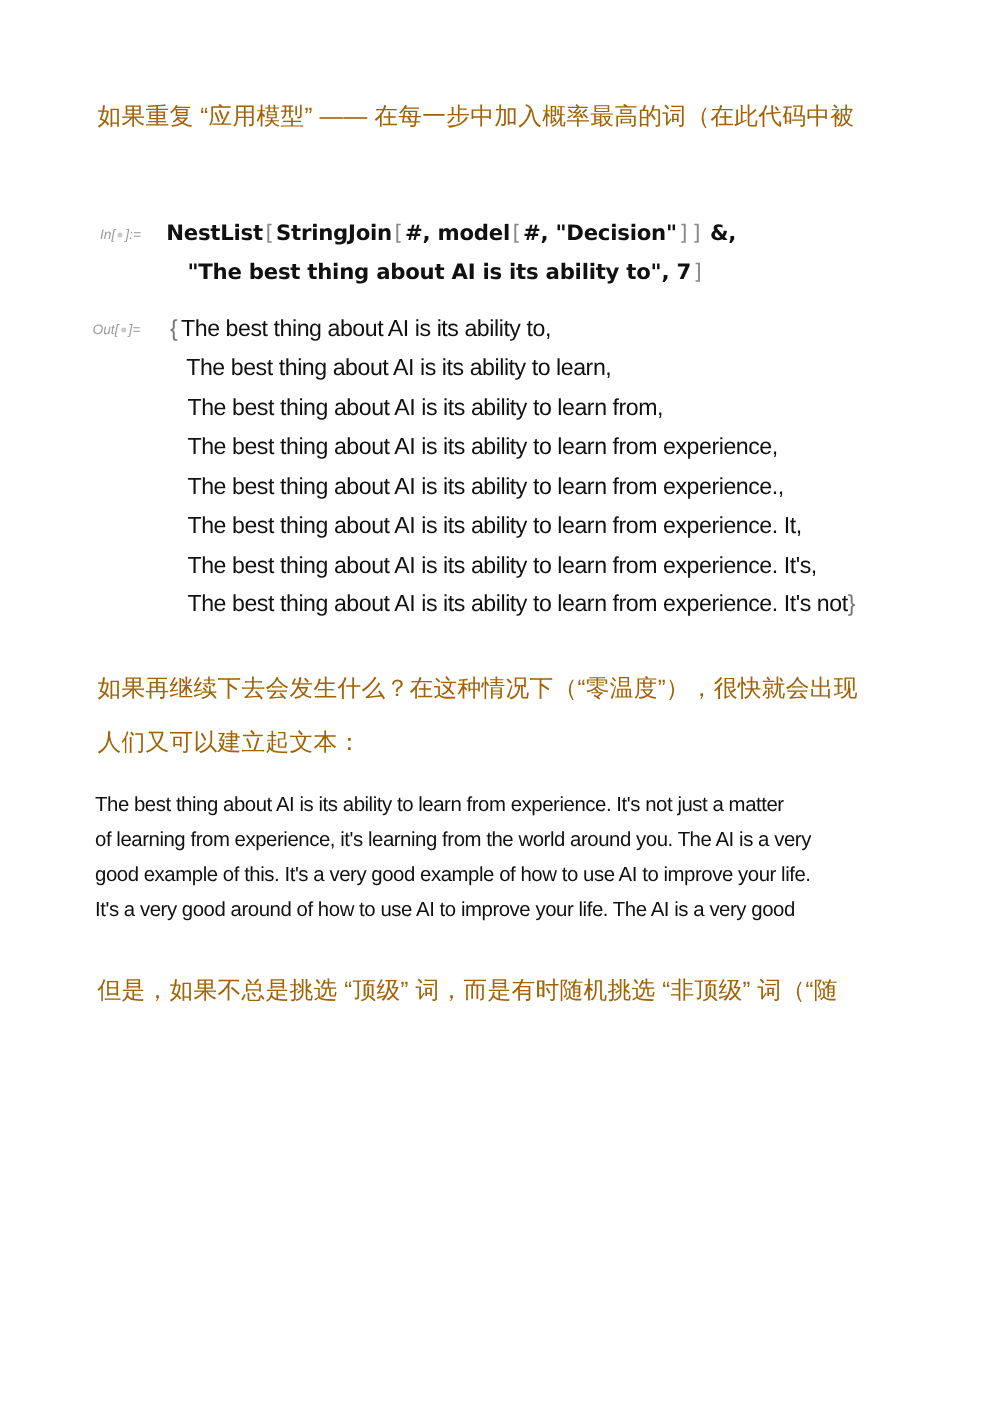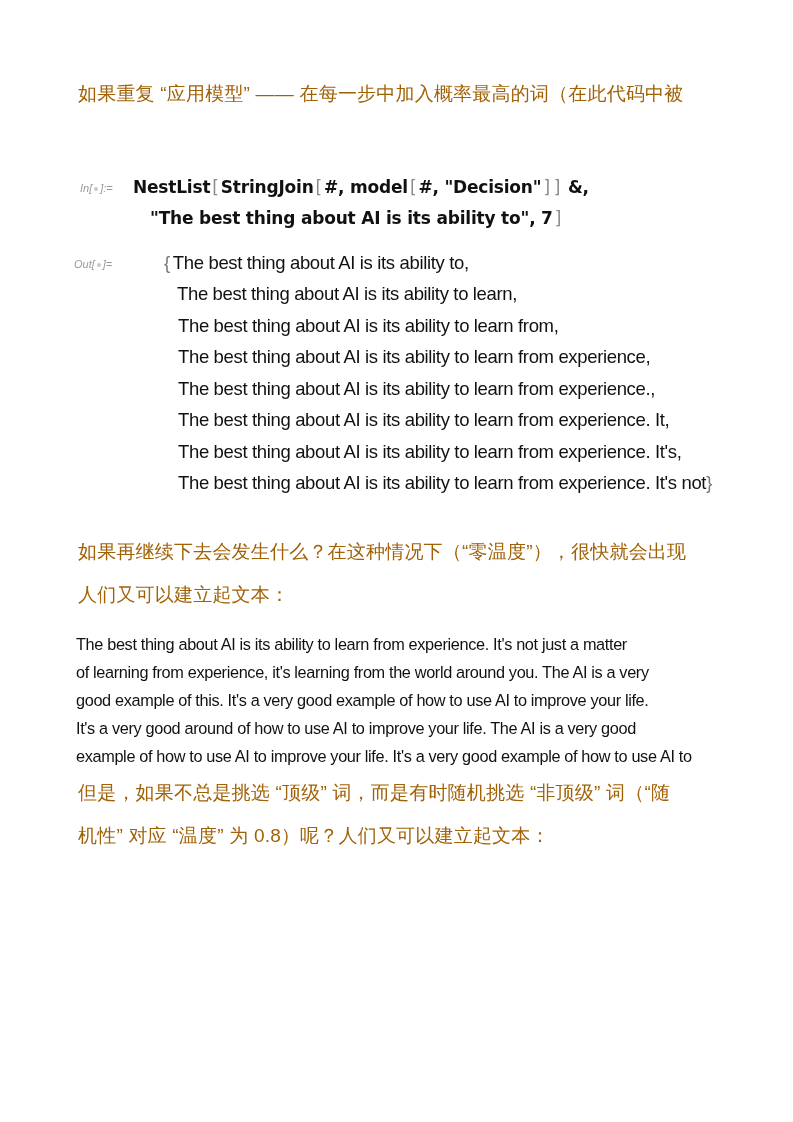--- a/index.html
+++ b/index.html
@@ -60,7 +60,6 @@
       color: #111;
       white-space: nowrap;
       letter-spacing: -0.35px;
-      margin-left: 28px;
     }
     .brace { color: #777; font-weight: normal; }
 

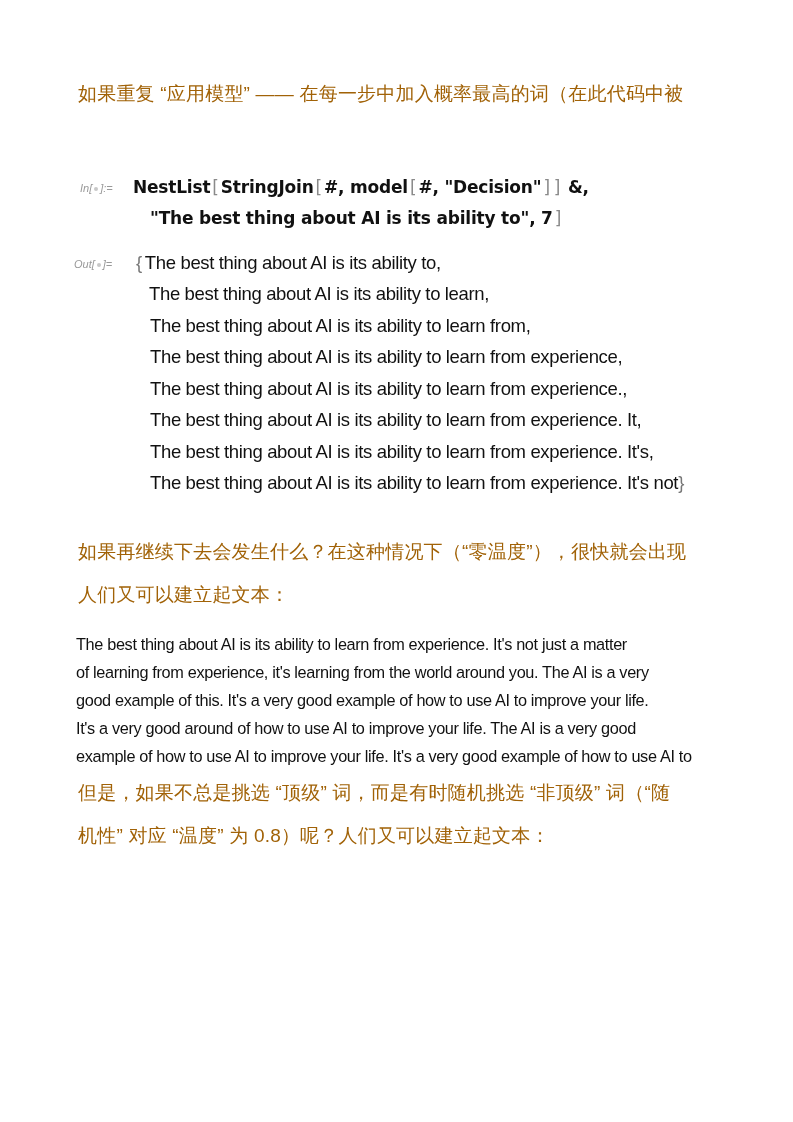--- a/index.html
+++ b/index.html
@@ -122,7 +122,6 @@
   <span class="line">of learning from experience, it's learning from the world around you. The AI is a very</span>
   <span class="line">good example of this. It's a very good example of how to use AI to improve your life.</span>
   <span class="line">It's a very good around of how to use AI to improve your life. The AI is a very good</span>
-  <span class="line">example of how to use AI to improve your life. It's a very good example of how to use AI to</span>
 </div>
 
 <div class="zh" style="top:772px;">

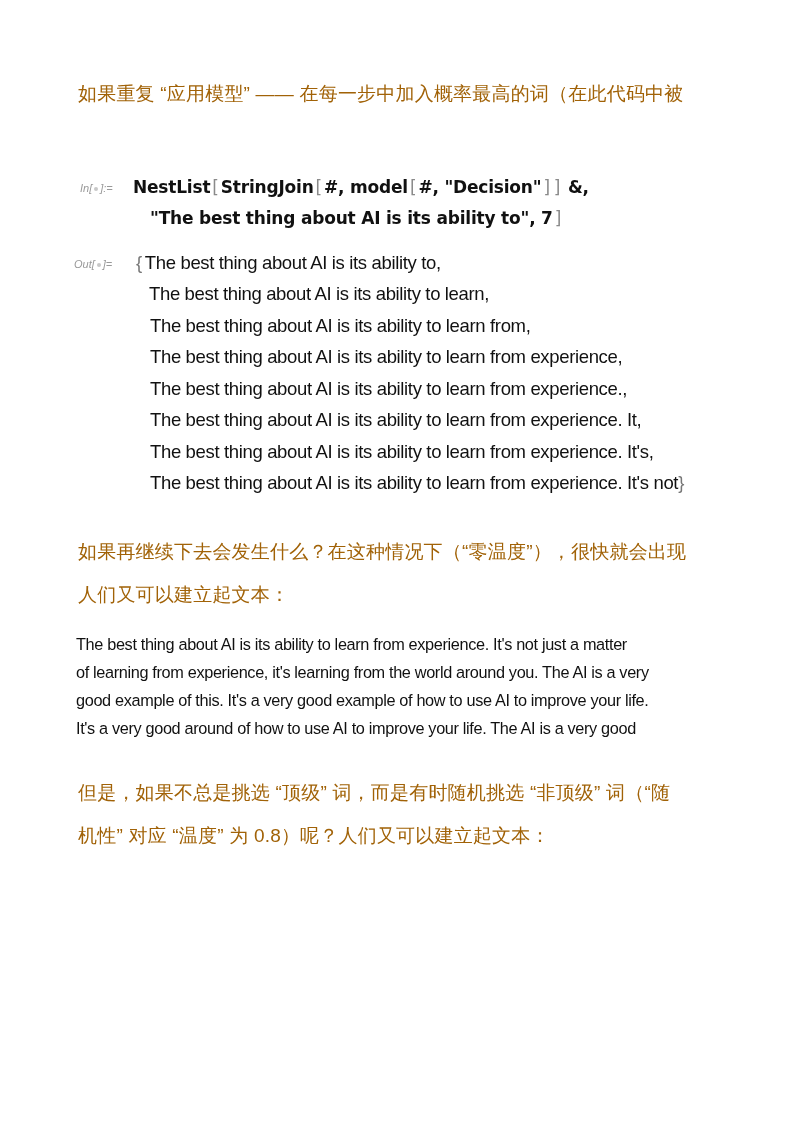--- a/index.html
+++ b/index.html
@@ -126,7 +126,6 @@
 
 <div class="zh" style="top:772px;">
   <span class="line">但是，如果不总是挑选 “顶级” 词，而是有时随机挑选 “非顶级” 词（“随</span>
-  <span class="line" style="margin-top:5px;">机性” 对应 “温度” 为 0.8）呢？人们又可以建立起文本：</span>
 </div>
 
 </body></html>

